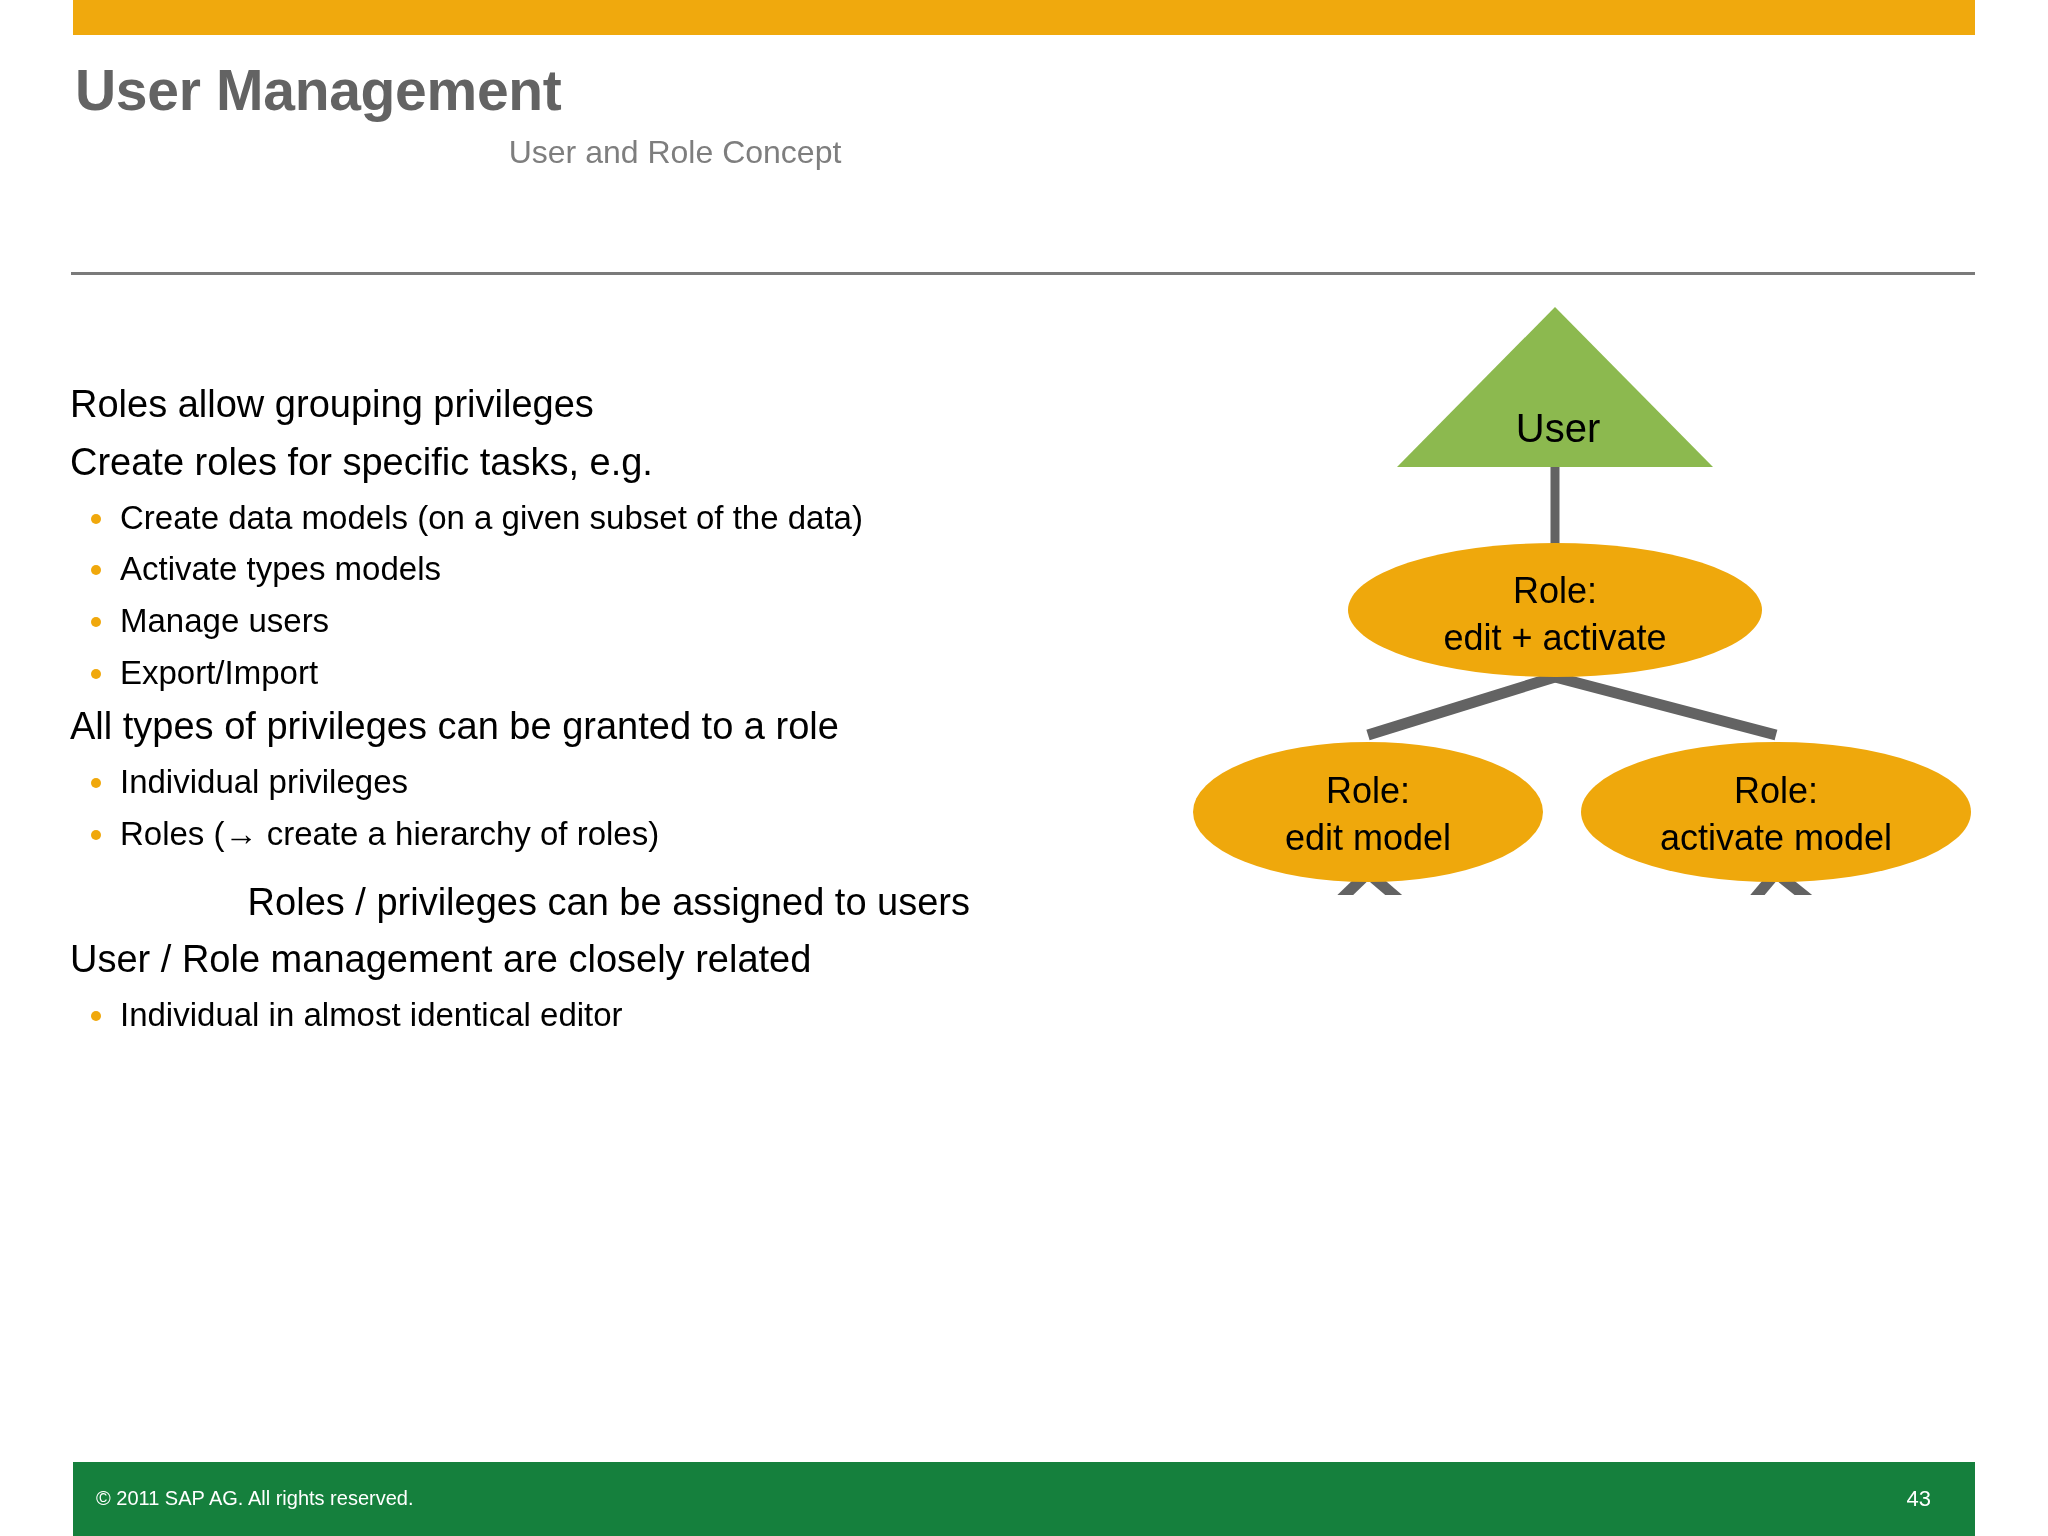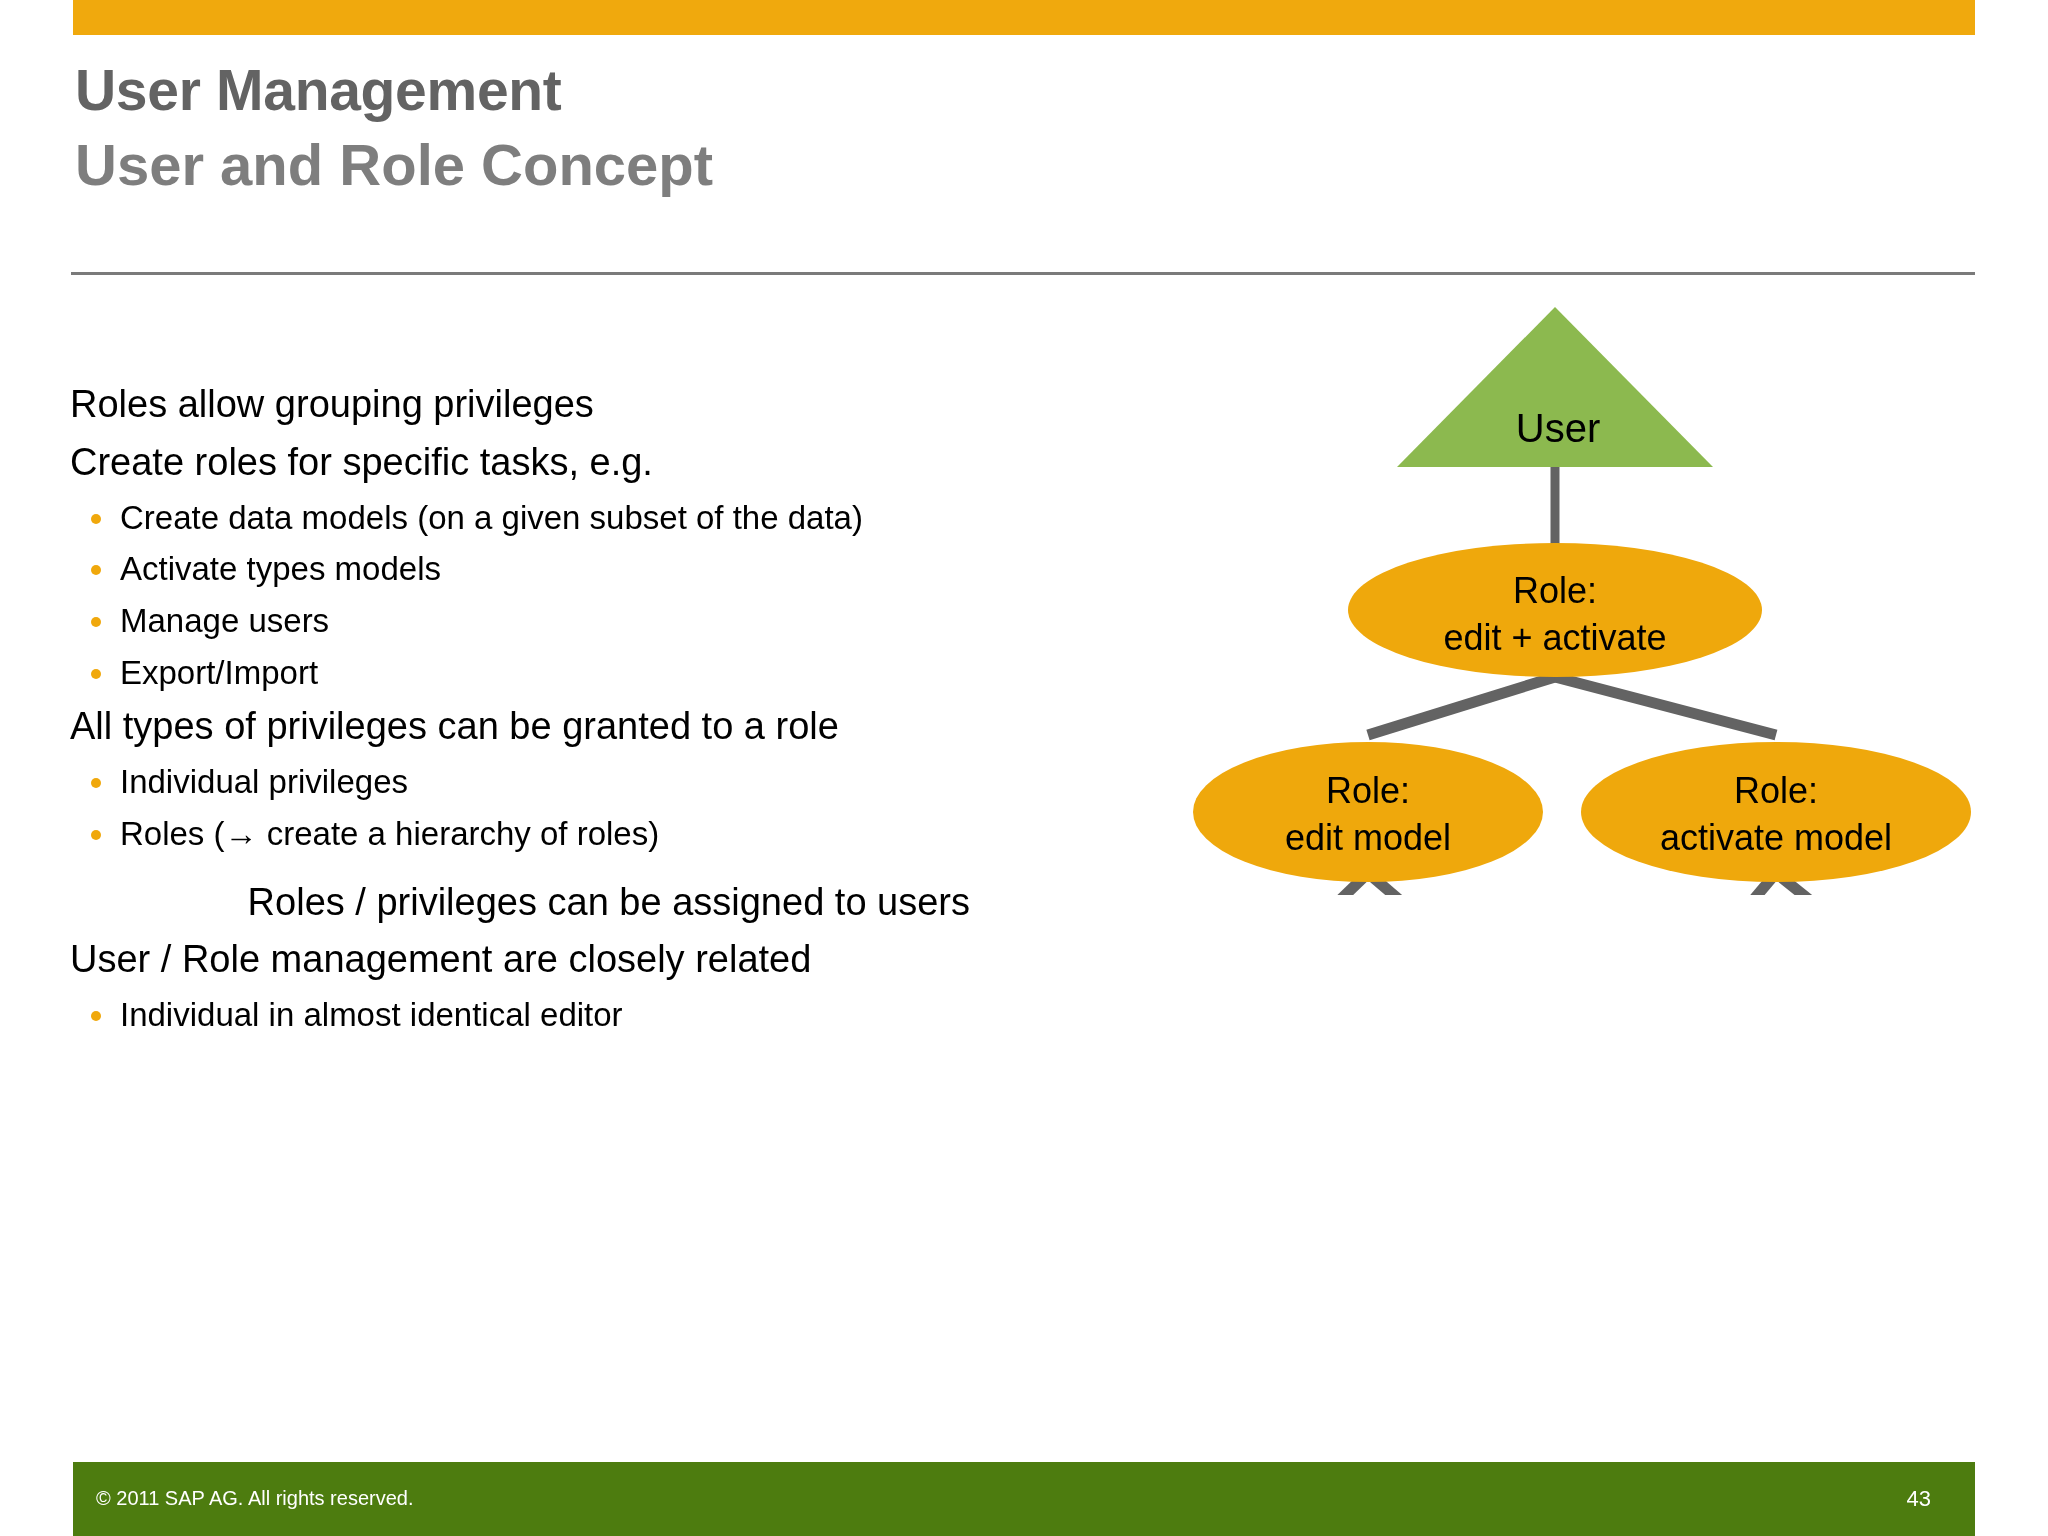--- a/index.html
+++ b/index.html
@@ -42,12 +42,13 @@
     white-space: nowrap;
   }
   .slide-subtitle {
-    font-size: 58px;
-    font-weight: bold;
+    font-size: 32px;
+    font-weight: normal;
     color: #7E7E7E;
     line-height: 1.0;
     margin-top: 17px;
     white-space: nowrap;
+    text-align: center;
   }
   .title-rule {
     position: absolute;

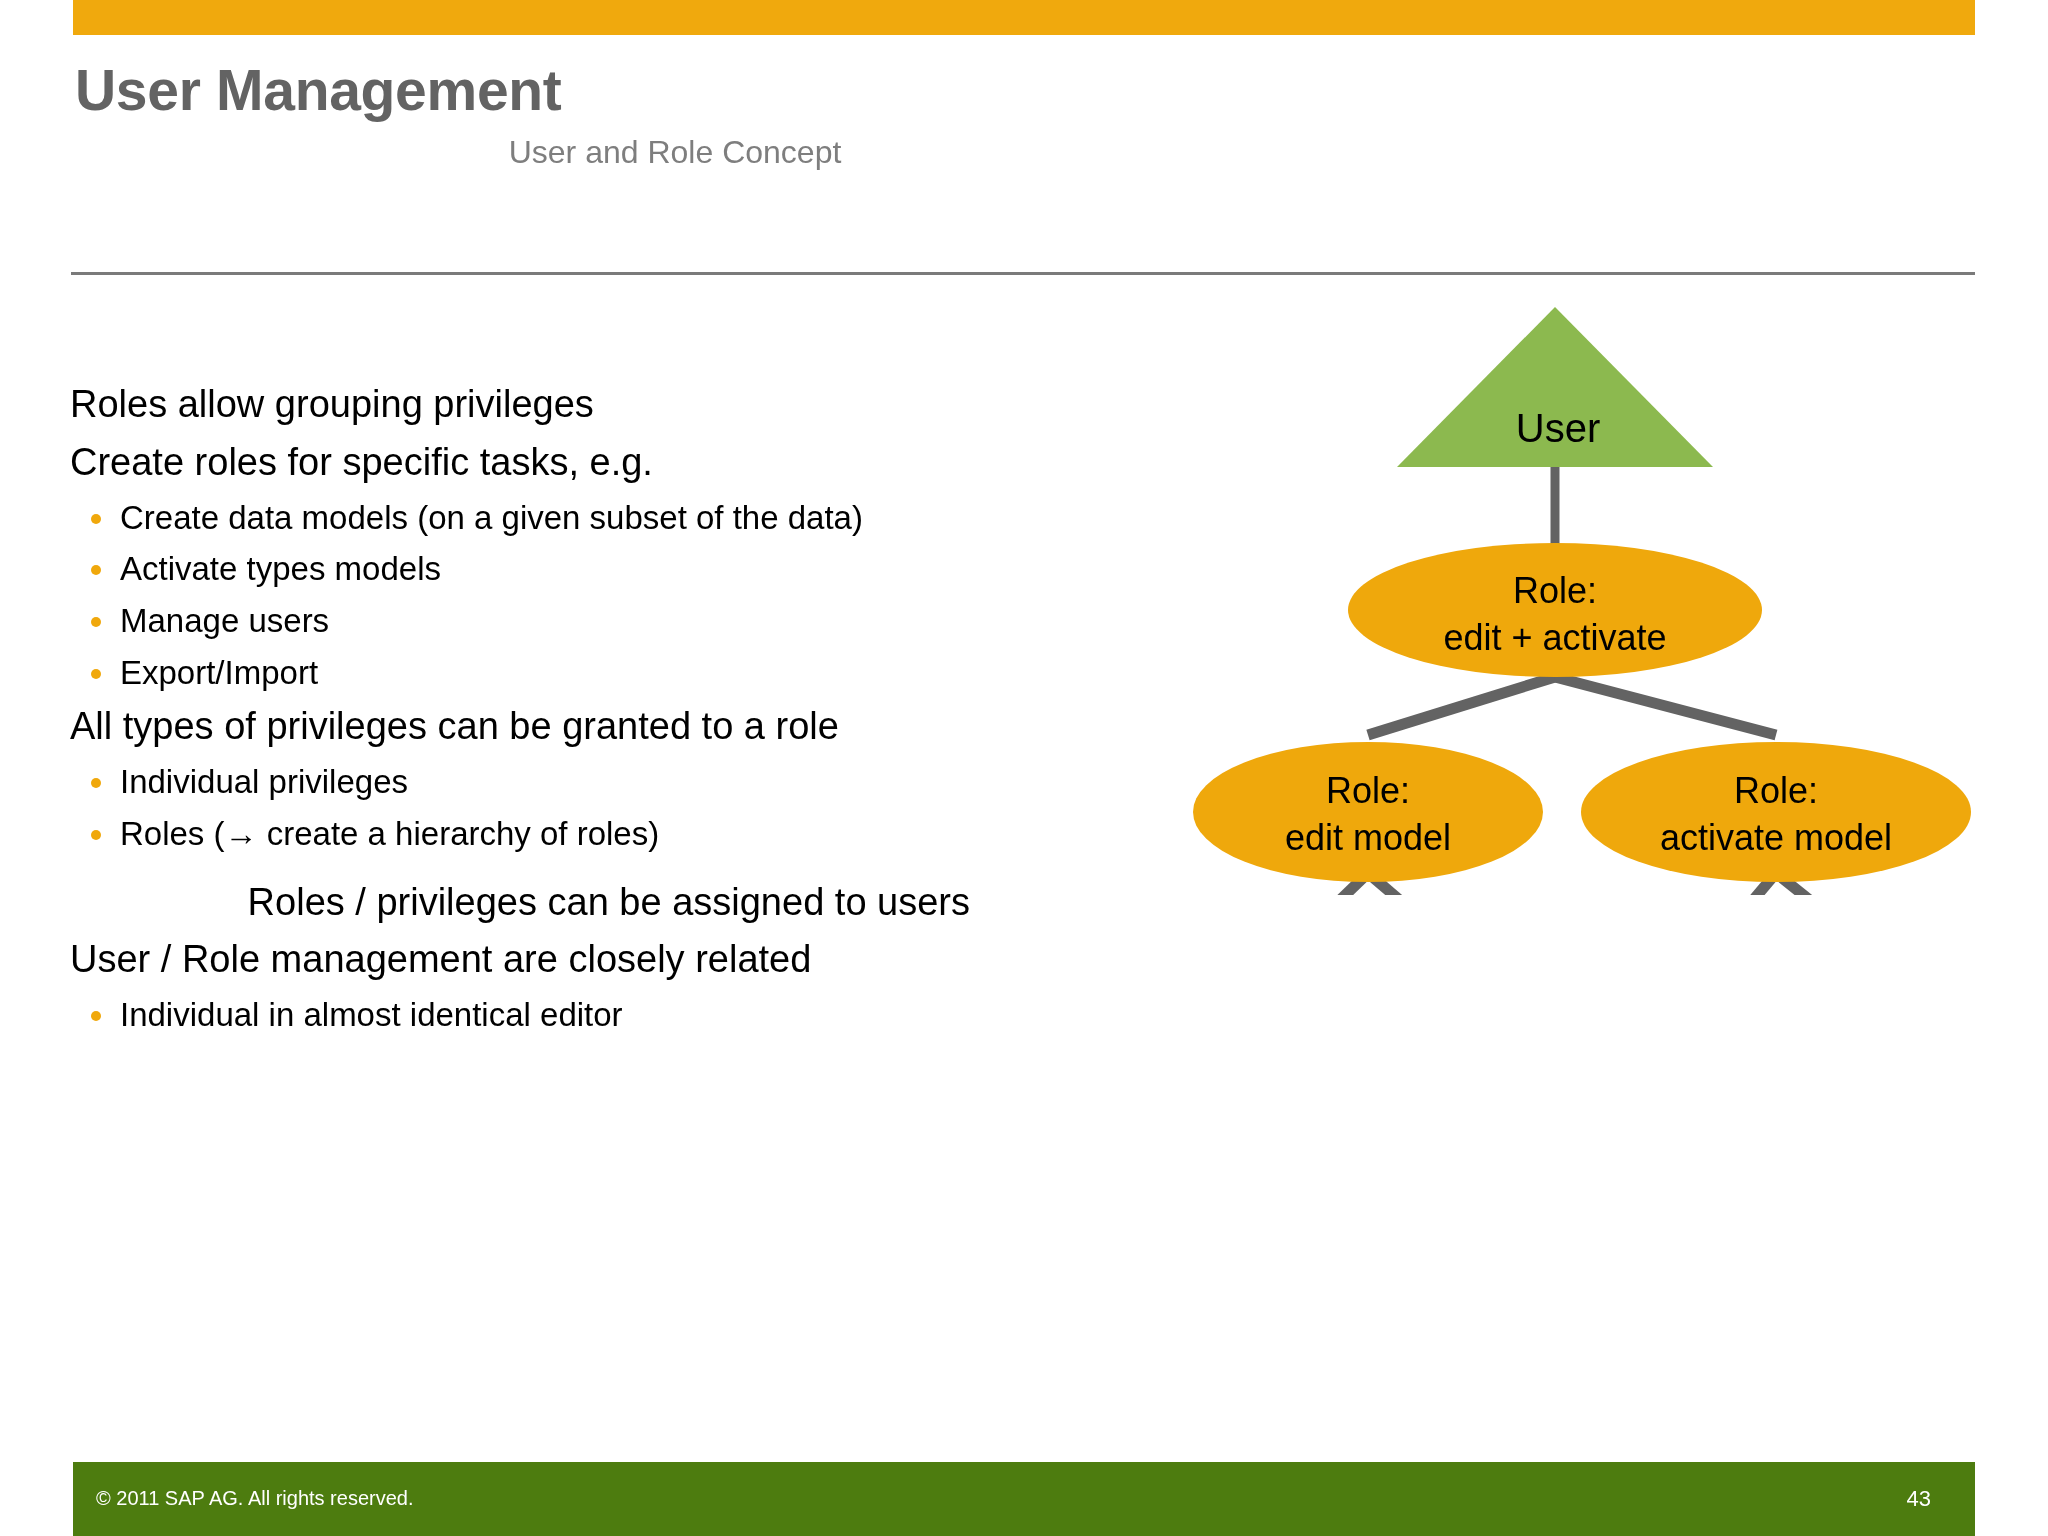--- a/index.html
+++ b/index.html
@@ -118,7 +118,7 @@
     top: 1462px;
     width: 1902px;
     height: 74px;
-    background: #4d7c0f;
+    background: #15803d;
   }
   .footer-copy {
     position: absolute;

